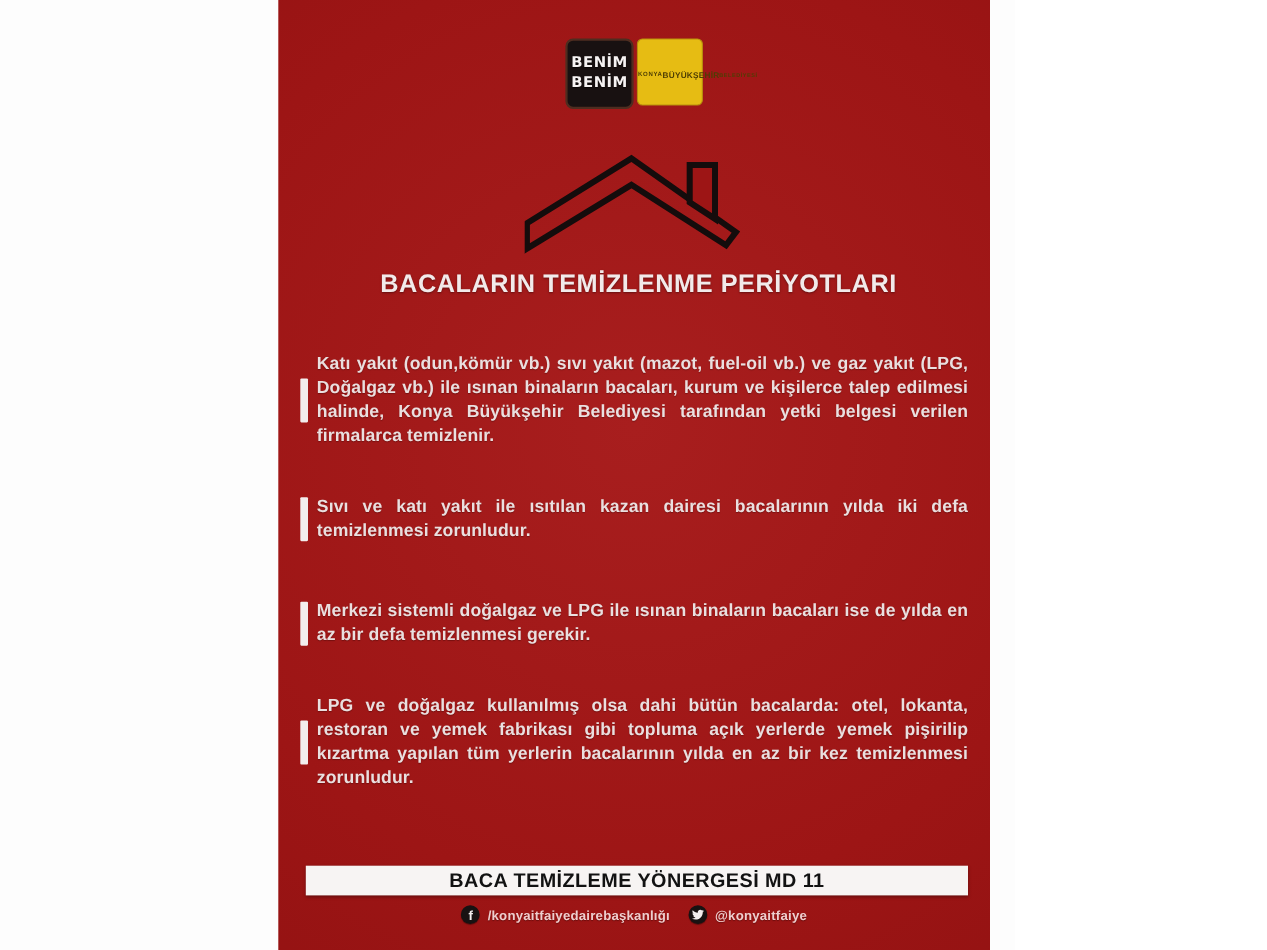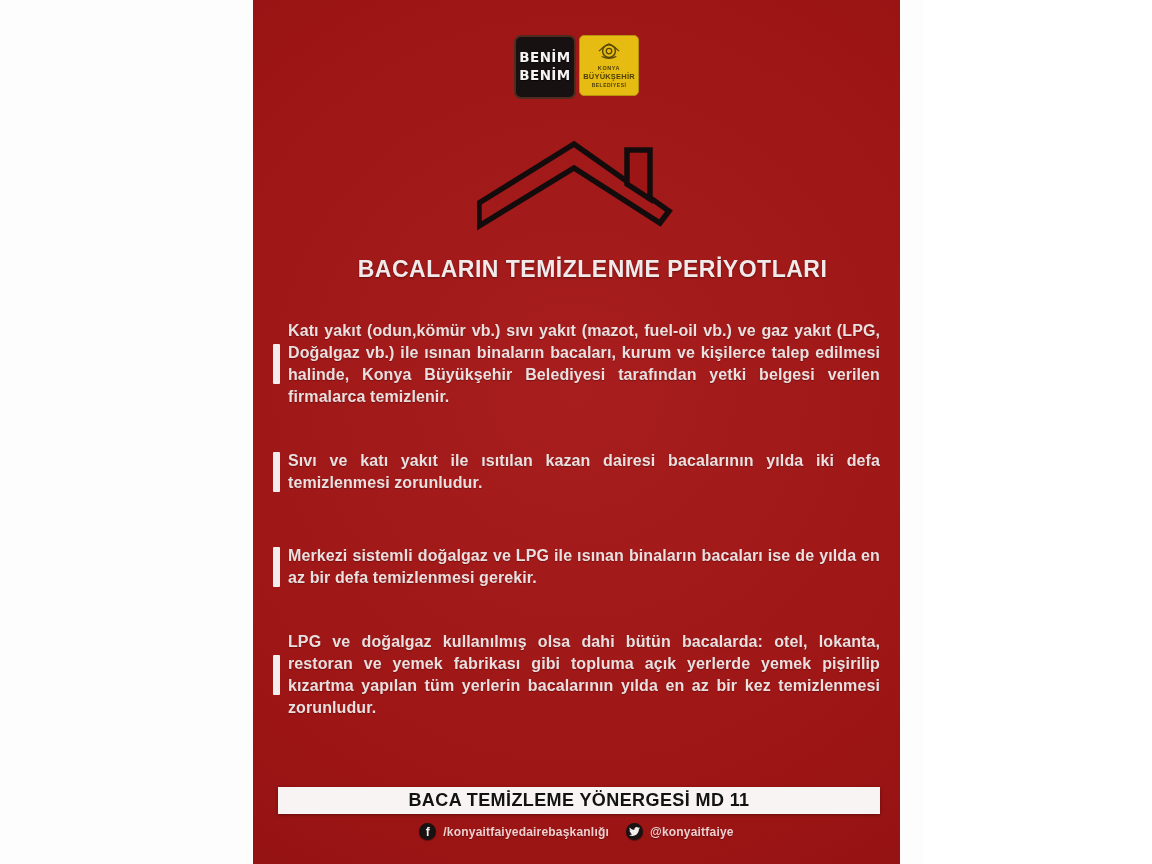--- a/index.html
+++ b/index.html
@@ -22,7 +22,7 @@
   }
   .logo-yellow{
     width:60px;height:61px;background:#e6bc13;border:1px solid #b8920c;border-radius:5px;
-    display:flex;flex-direction:column;align-items:center;padding-top:5px;box-sizing:border-box;
+    display:flex;flex-direction:row;align-items:center;padding-top:5px;box-sizing:border-box;
     color:#4e3e04;font-weight:bold;
   }
   .logo-yellow .emblem{margin-bottom:2px;}

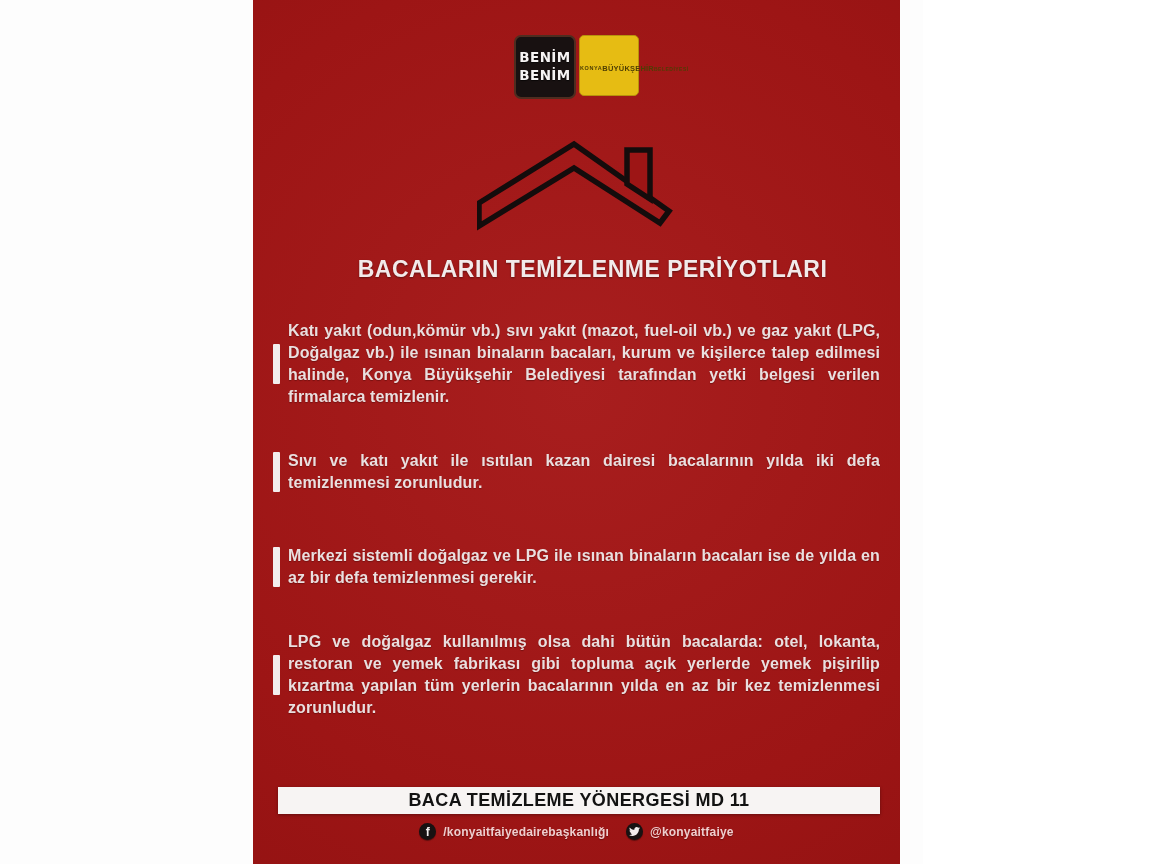--- a/index.html
+++ b/index.html
@@ -35,7 +35,7 @@
 
   
   .title{
-    position:absolute;top:240px;left:0;width:100%;margin:16px;text-align:center;
+    position:absolute;top:240px;left:0;width:100%;margin:4px;text-align:center;
     font-size:23px;font-weight:bold;color:#f2eaea;letter-spacing:.5px;
     text-shadow:0 1px 2px rgba(0,0,0,.4);
   }

